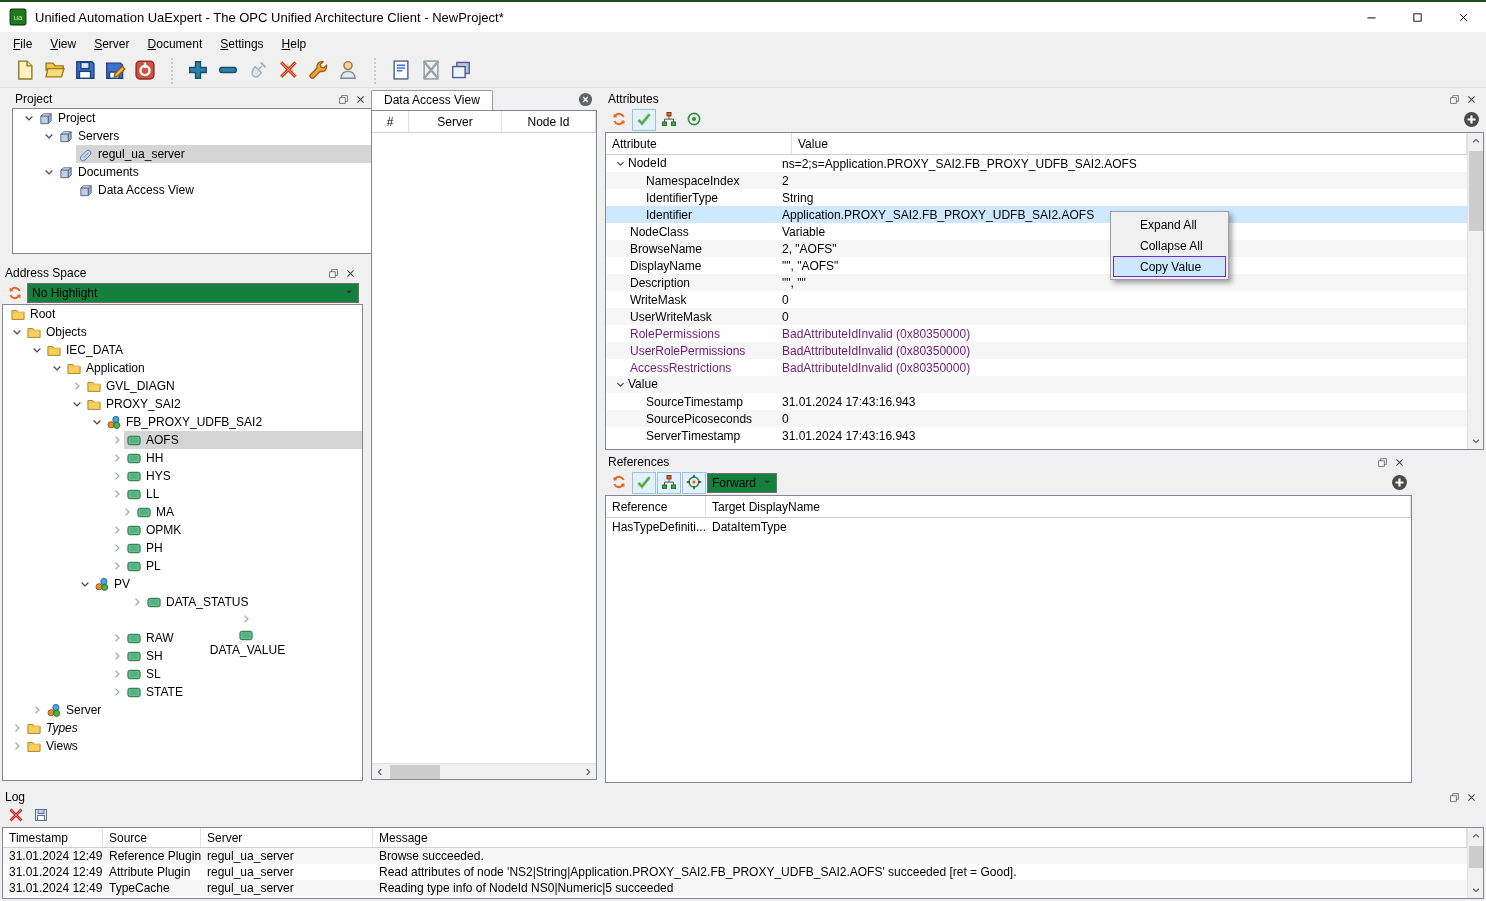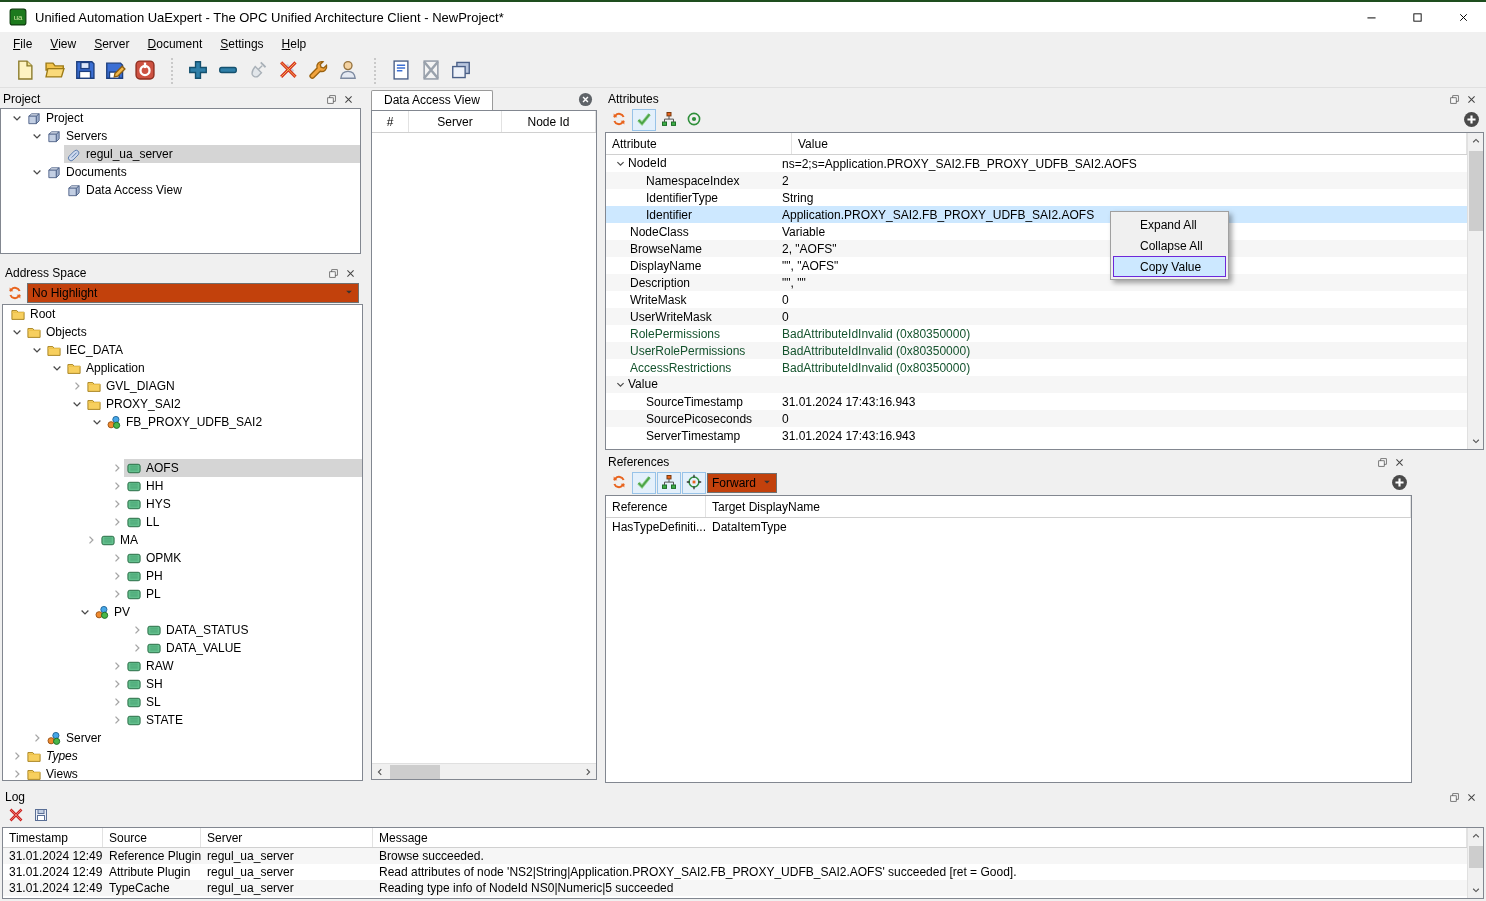--- a/index.html
+++ b/index.html
@@ -241,7 +241,7 @@
       </div>
     </div>
 
-  <div class="panel" style="left:0;top:88px;width:361px;">
+  <div class="panel" style="left:12px;top:88px;width:361px;">
     <div class="ptitle">
       <span class="pt-label">Project</span>
       <span class="pt-btn">

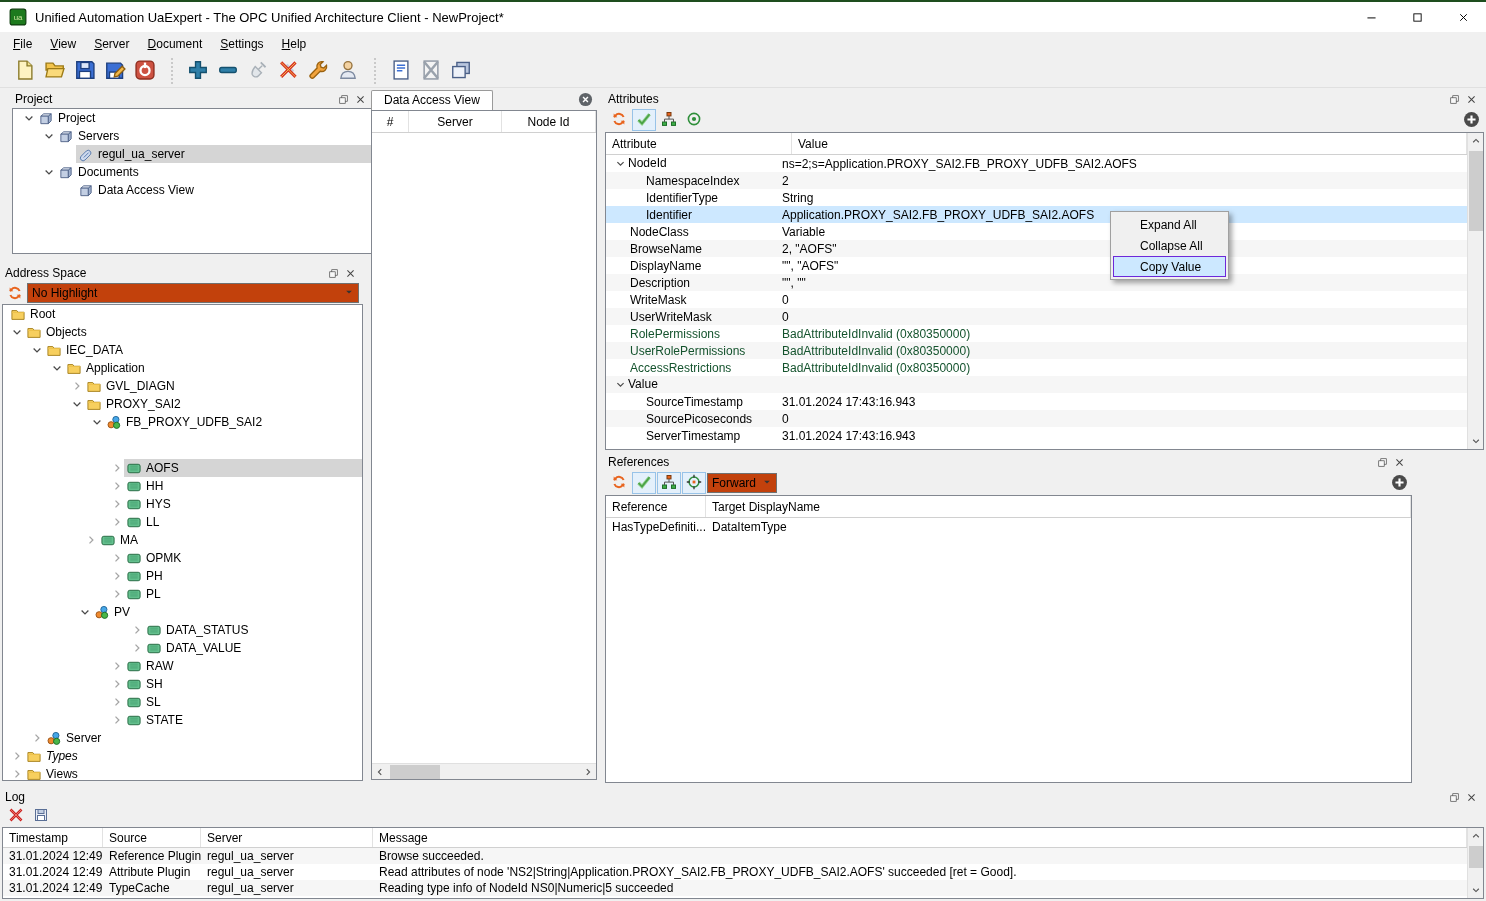--- a/index.html
+++ b/index.html
@@ -72,7 +72,7 @@
   .aexp svg { width:11px; height:11px; }
 
   
-  .combo { background:#c2410c; border:1px solid #707070; height:20px; display:flex; align-items:center;
+  .combo { background:#15803d; border:1px solid #707070; height:20px; display:flex; align-items:center;
            padding:0 4px; }
   .combo .clabel { flex:1; }
   .combo svg { width:10px; height:10px; }

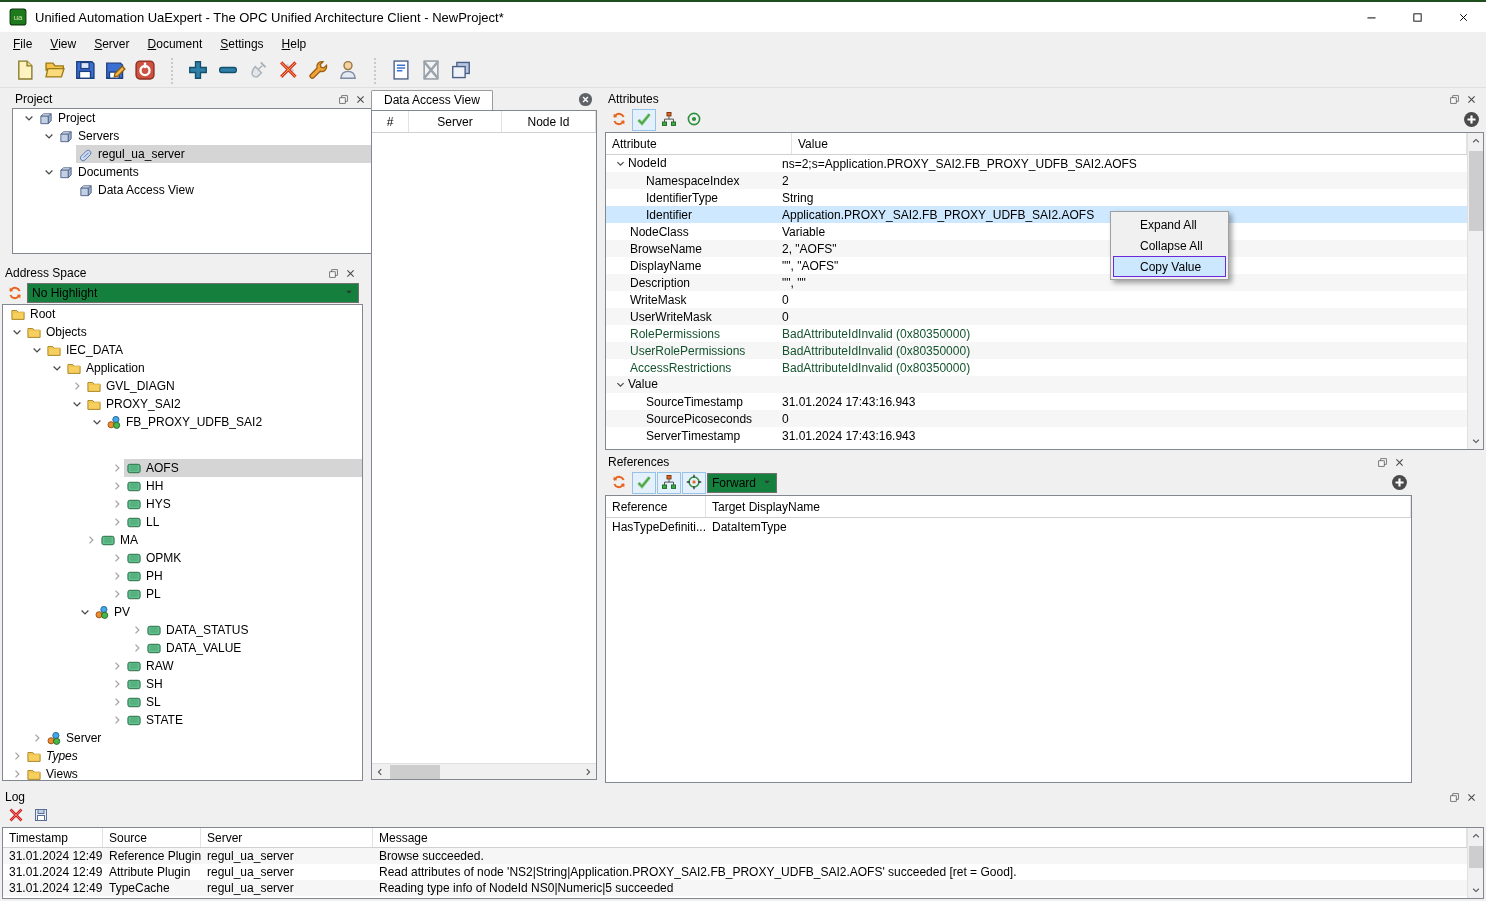--- a/index.html
+++ b/index.html
@@ -65,7 +65,7 @@
   .trow { display:flex; height:17px; align-items:center; white-space:nowrap; }
   .trow.alt { background:#f6f6f6; }
   .trow.selrow { background:#cde8ff; }
-  .trow.grayed { color:#14532d;justify-content:center; }
+  .trow.grayed { color:#701a75;justify-content:center; }
   .tcell { padding:0 6px; overflow:hidden; white-space:nowrap; flex:none; }
   .aexp { width:16px; height:16px; display:inline-flex; align-items:center; justify-content:center;
           vertical-align:middle; }

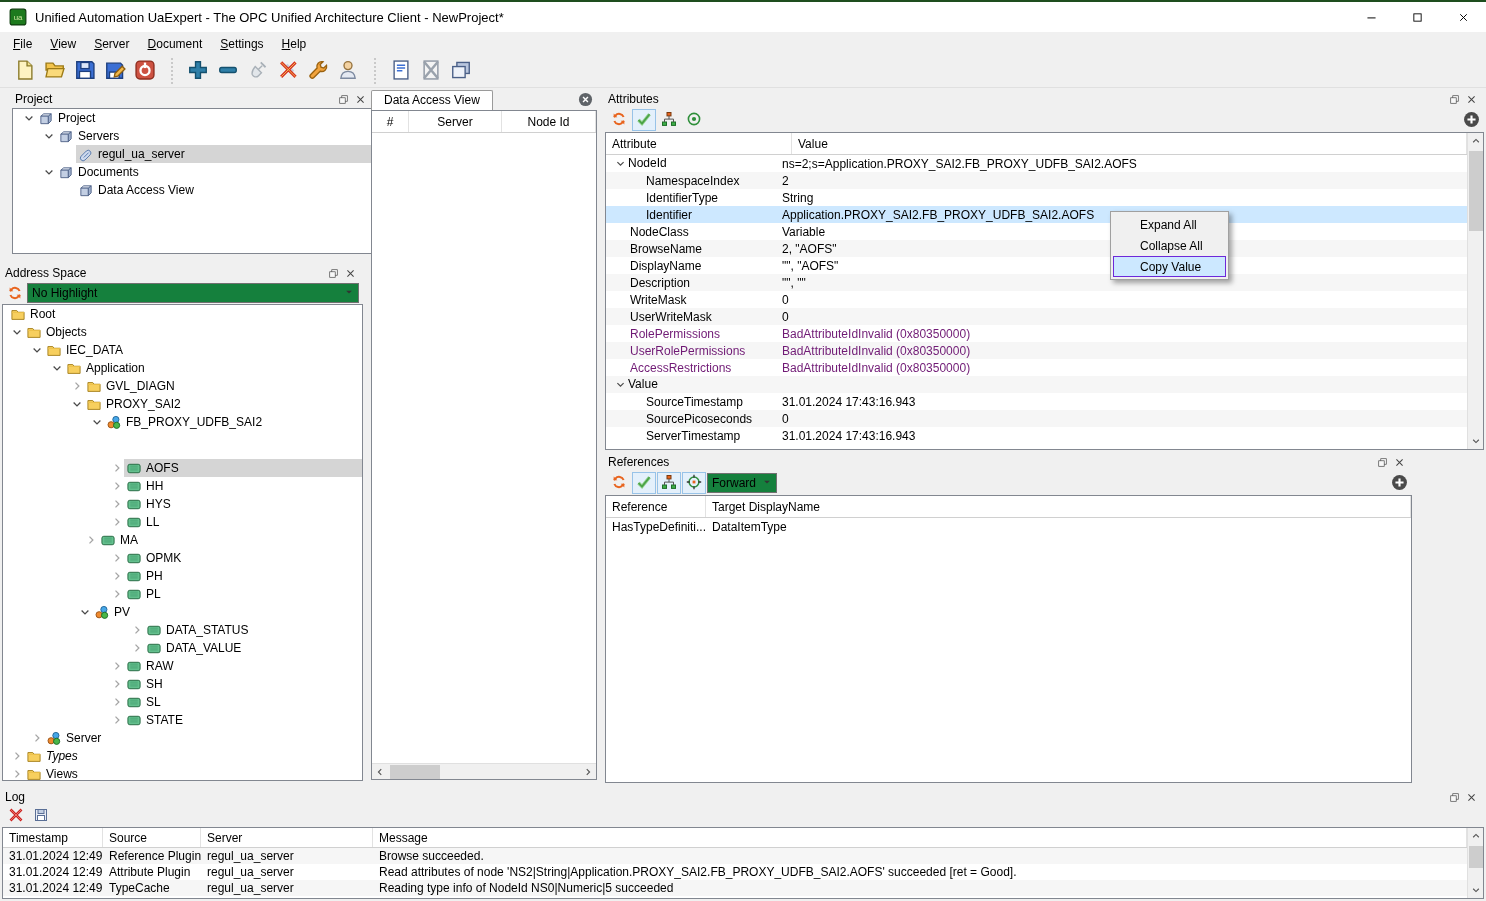--- a/index.html
+++ b/index.html
@@ -456,7 +456,7 @@
             </span>
             <span class="tlabel">FB_PROXY_UDFB_SAI2</span>
           </div>
-          <div class="titem" style="padding-left: 106px; margin-top: 28px;">
+          <div class="titem" style="padding-left: 106px;">
             <span class="sel" style="left: 121px;"></span>
             <span class="texp">
               <svg viewBox="0 0 16 16" xmlns="http://www.w3.org/2000/svg">

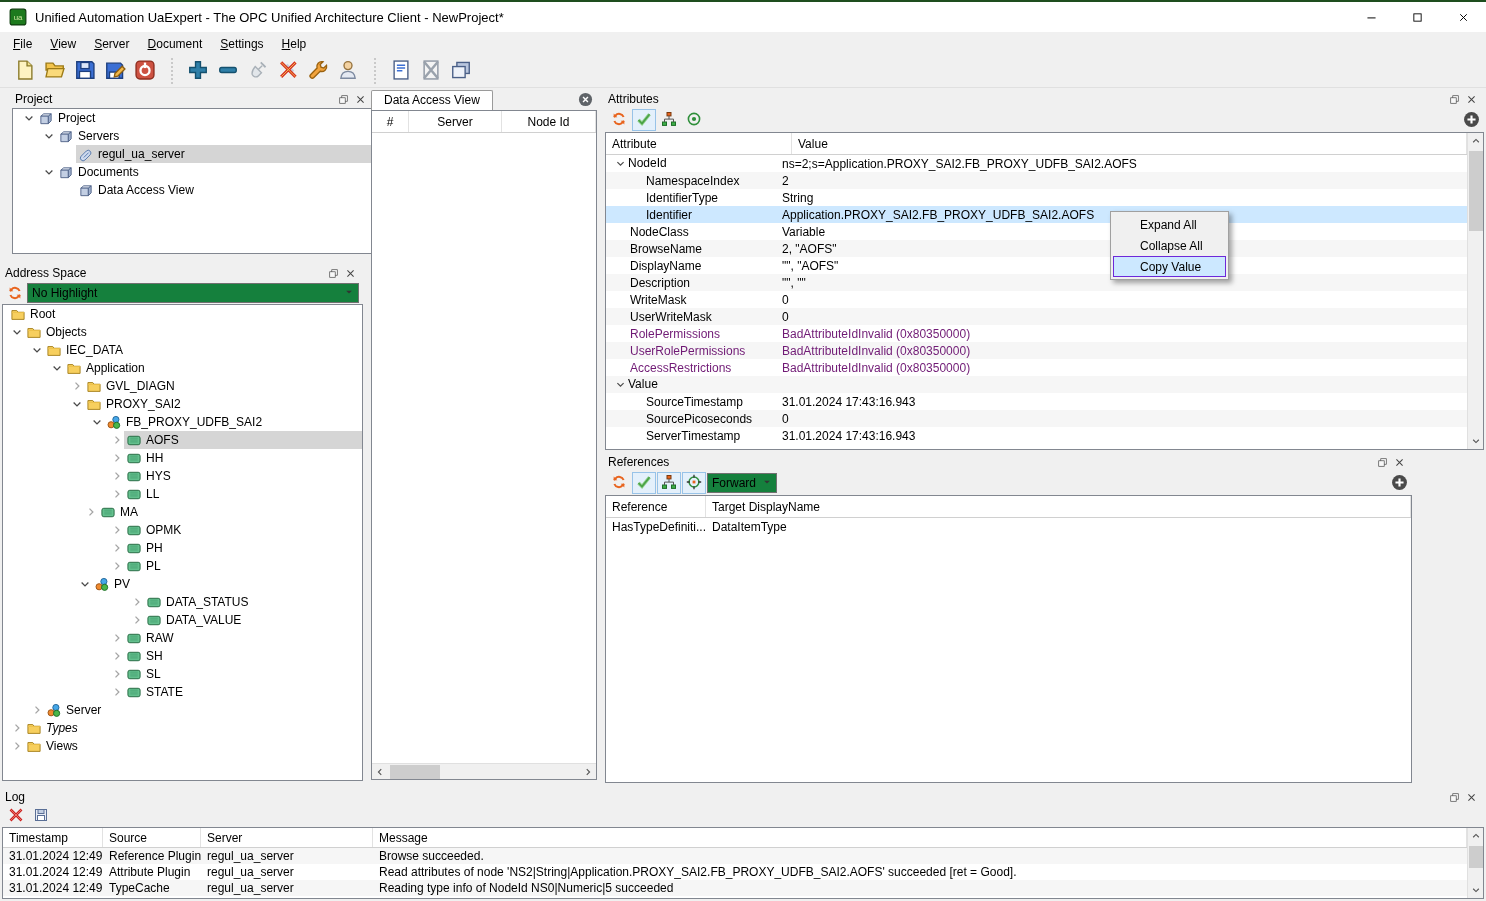--- a/index.html
+++ b/index.html
@@ -513,7 +513,7 @@
             </span>
             <span class="tlabel">LL</span>
           </div>
-          <div class="titem" style="padding-left: 80px;">
+          <div class="titem" style="padding-left: 116px;">
             <span class="texp">
               <svg viewBox="0 0 16 16" xmlns="http://www.w3.org/2000/svg">
                 <path d="M6 3.5L10.5 8 6 12.5" fill="none" stroke="#a5a5a5" stroke-width="1.7"></path>

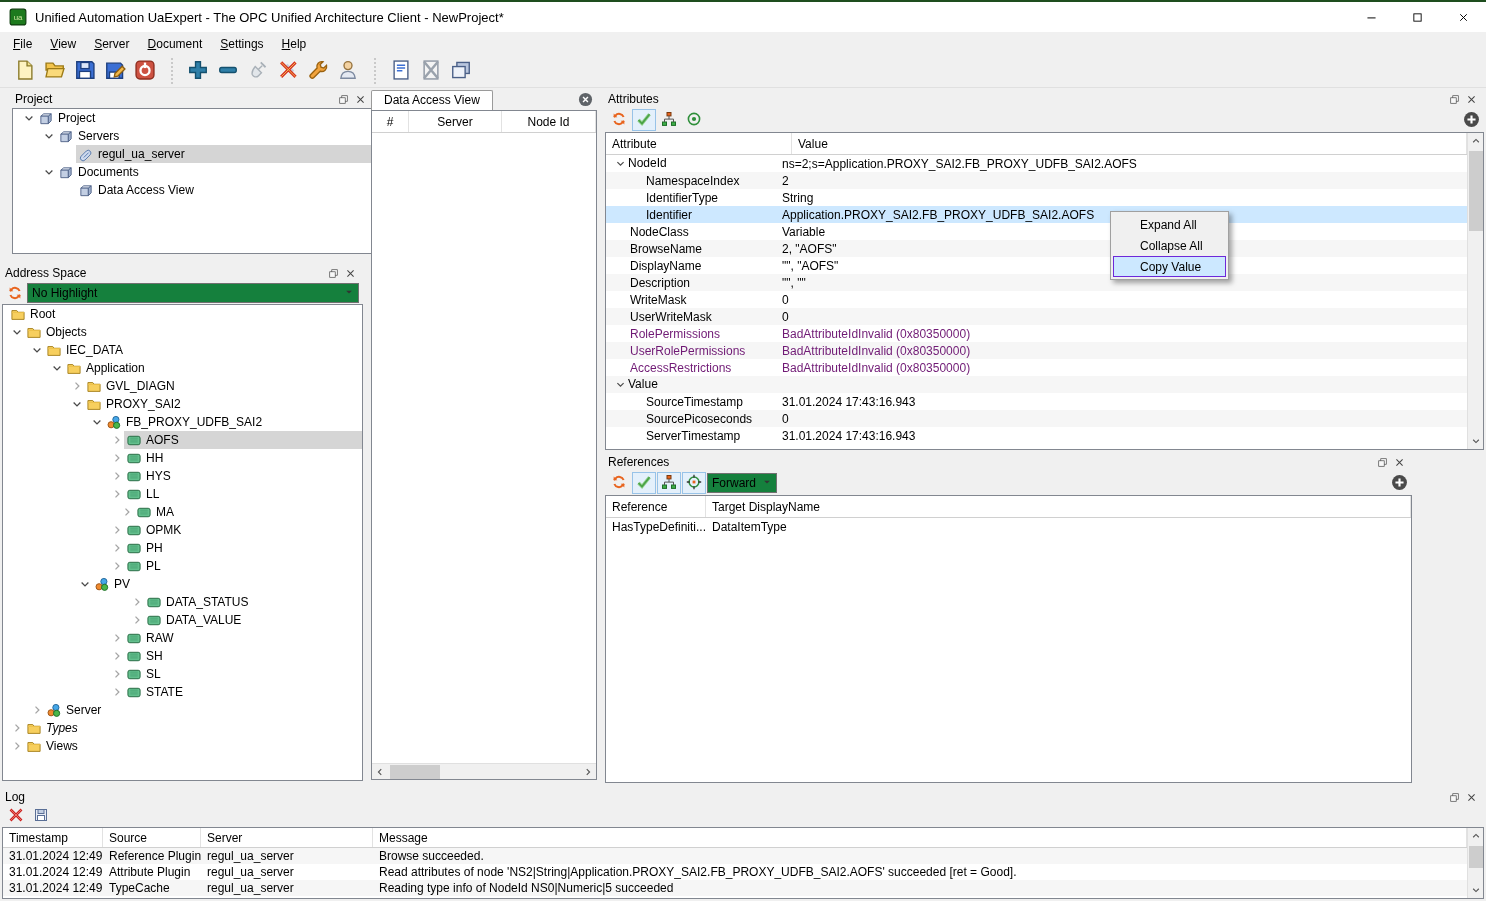--- a/index.html
+++ b/index.html
@@ -598,7 +598,7 @@
             </span>
             <span class="tlabel">DATA_STATUS</span>
           </div>
-          <div class="titem" style="padding-left: 126px;">
+          <div class="titem" style="padding-left: 126px; flex-direction: column;">
             <span class="texp">
               <svg viewBox="0 0 16 16" xmlns="http://www.w3.org/2000/svg">
                 <path d="M6 3.5L10.5 8 6 12.5" fill="none" stroke="#a5a5a5" stroke-width="1.7"></path>

